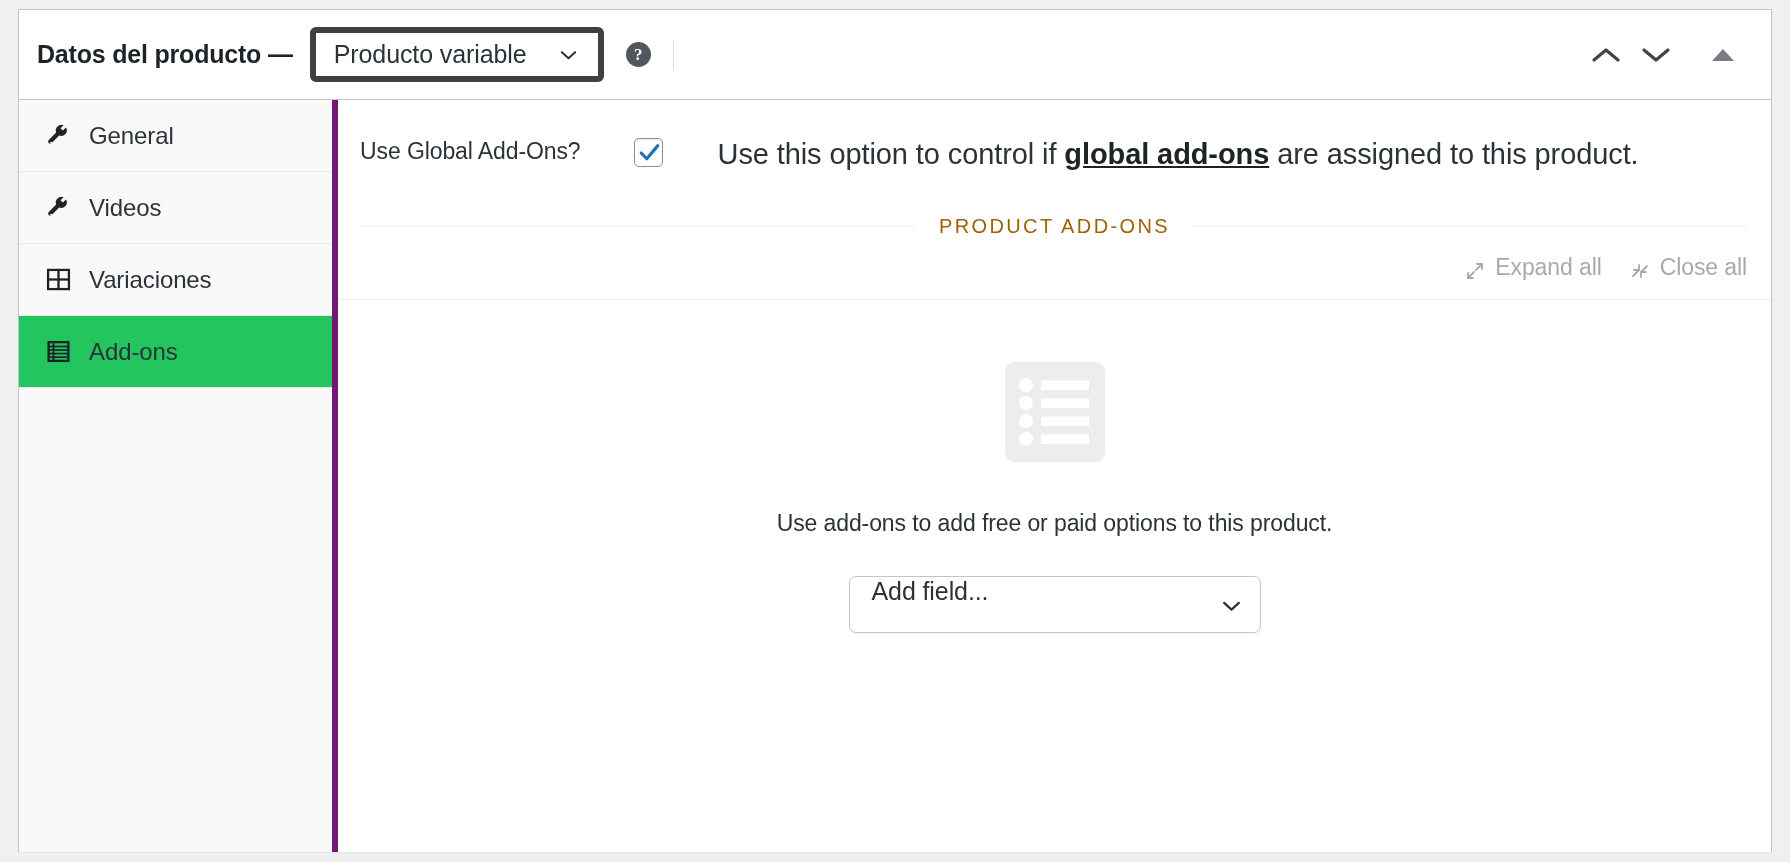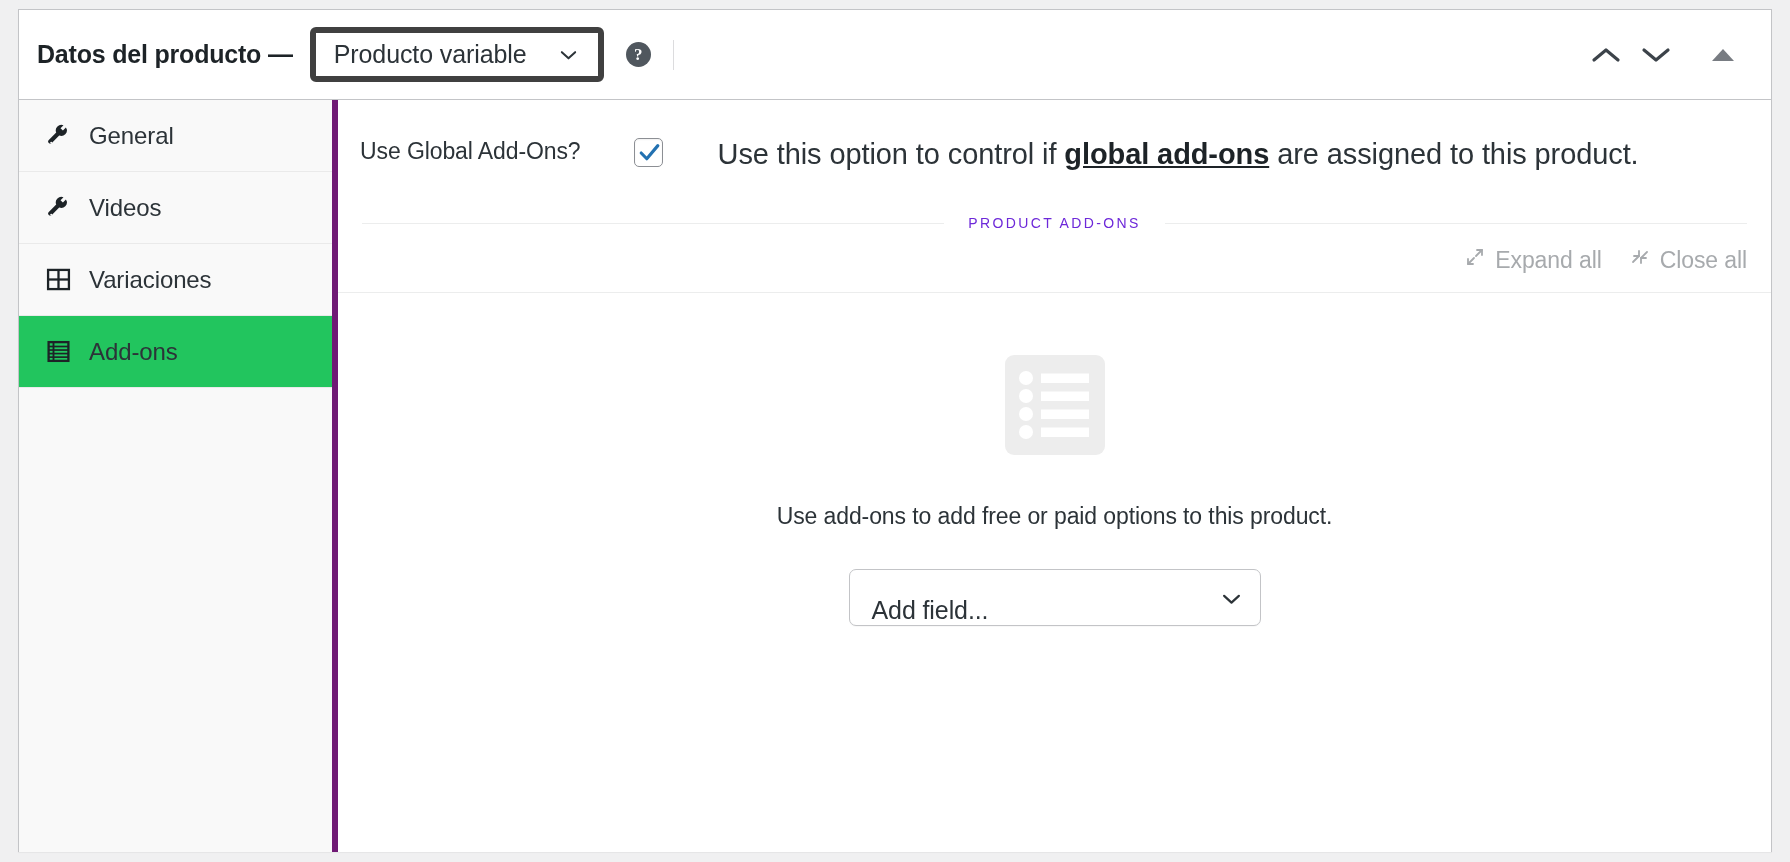--- a/index.html
+++ b/index.html
@@ -220,9 +220,9 @@
   }
   .section-divider .cap {
     padding: 0 24px;
-    font-size: 14px;
+    font-size: 20px;
     letter-spacing: 2.4px;
-    color: #6d28d9;
+    color: #a16207;
     white-space: nowrap;
   }
 

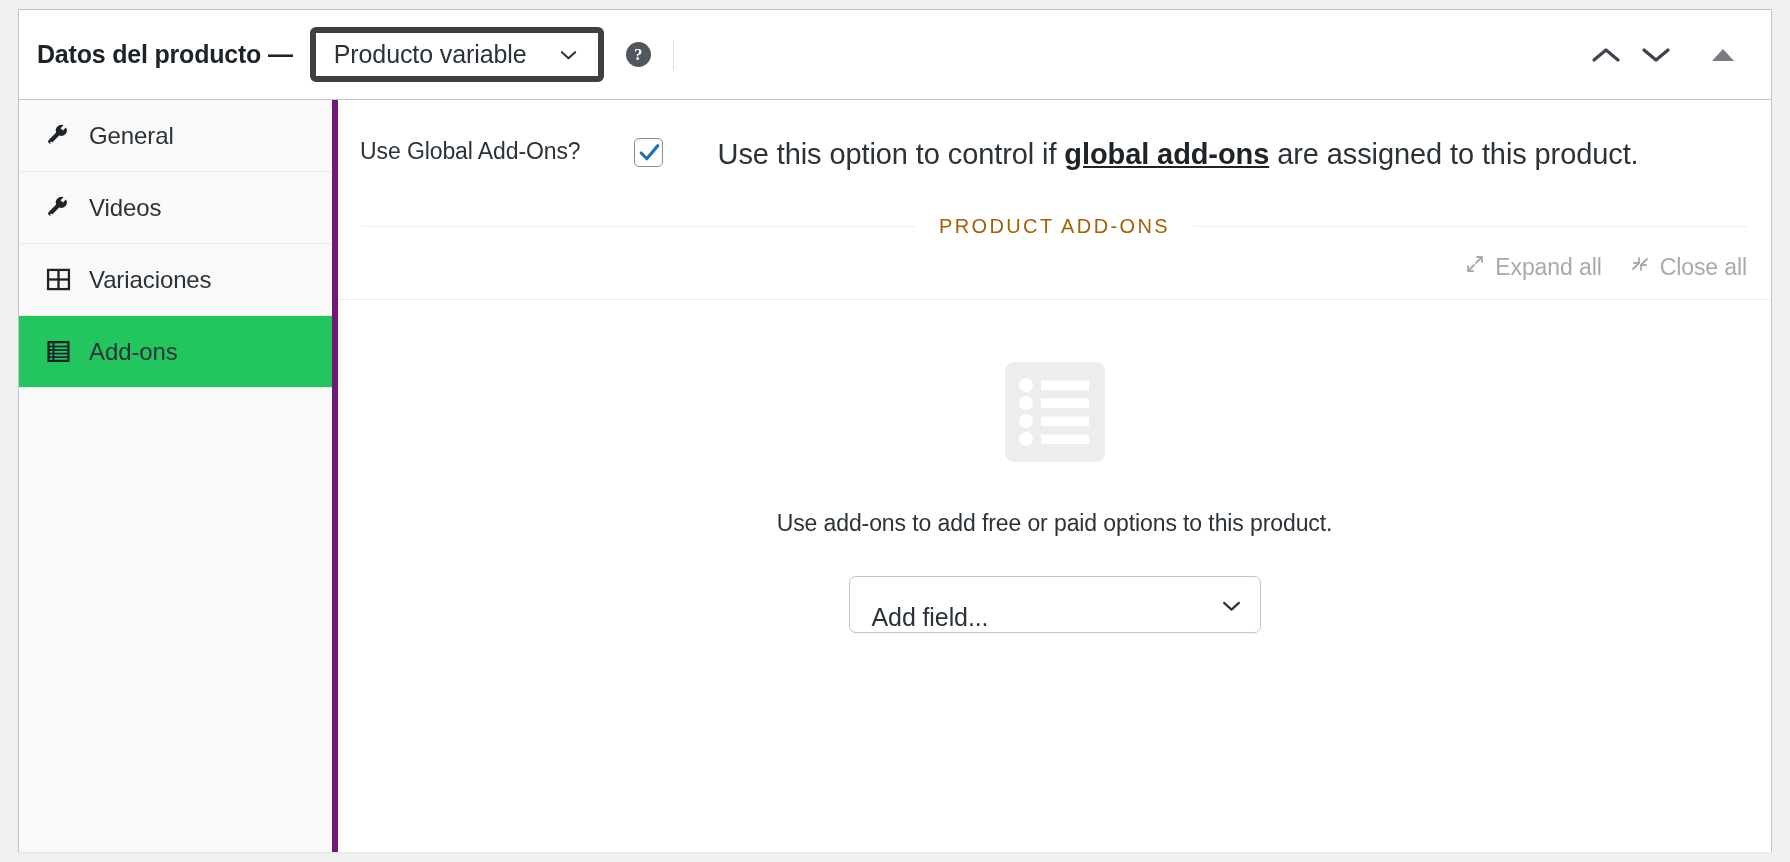--- a/index.html
+++ b/index.html
@@ -237,7 +237,7 @@
   }
   .expand-link {
     display: flex;
-    align-items: flex-start;
+    align-items: flex-end;
     gap: 10px;
     font-size: 23px;
     color: #a7aaad;

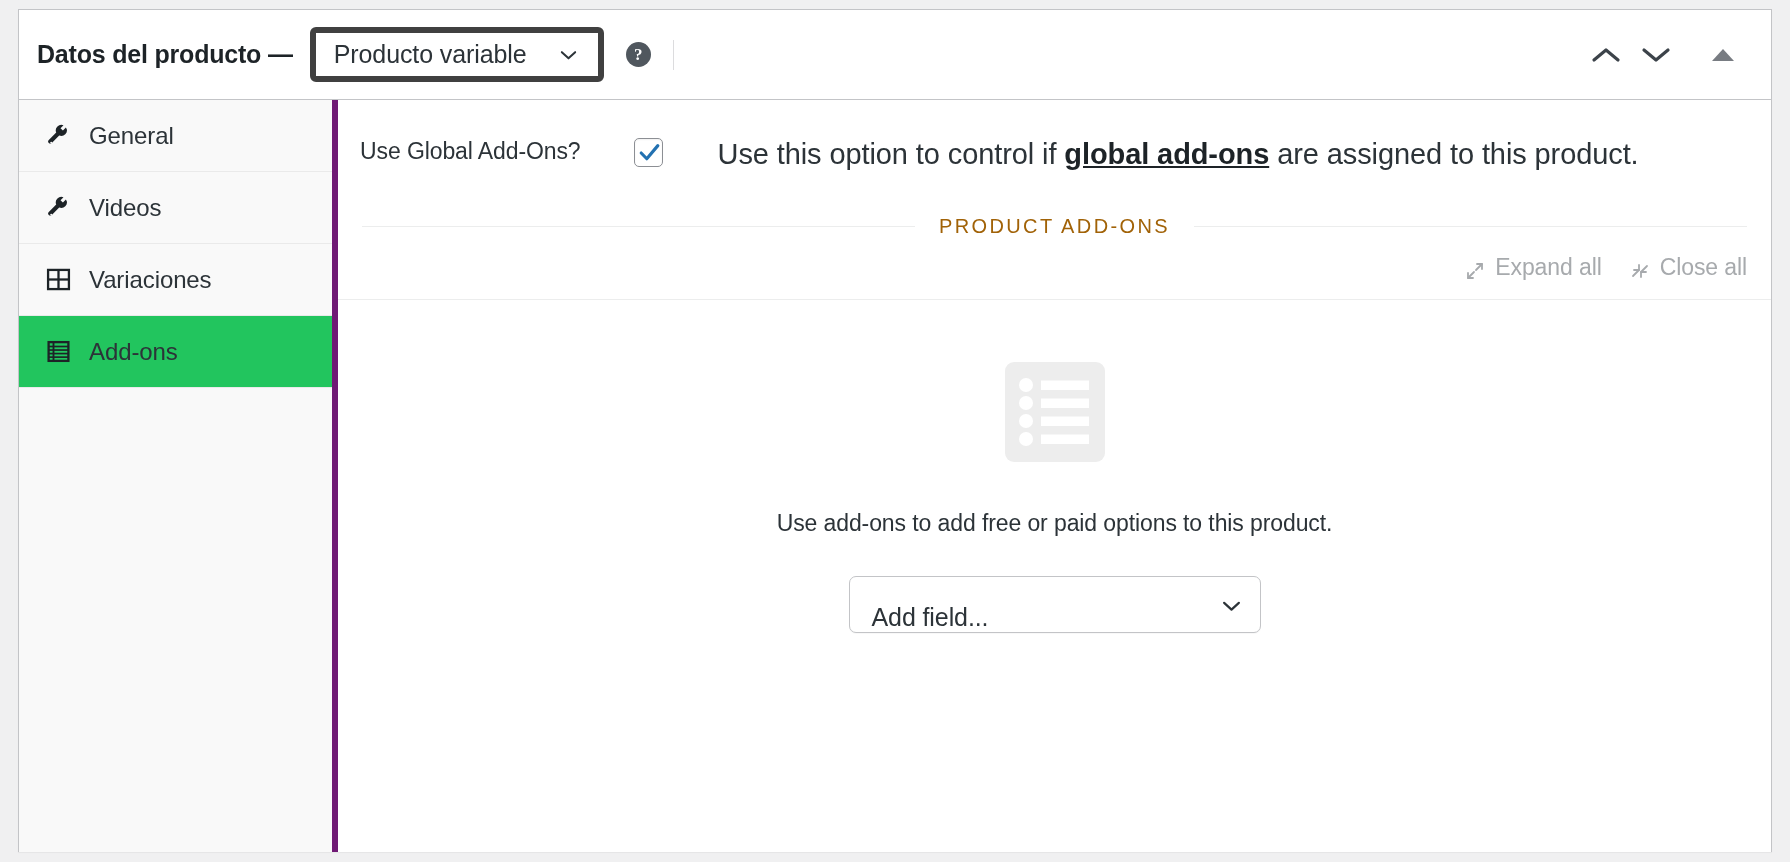--- a/index.html
+++ b/index.html
@@ -279,7 +279,7 @@
     border-radius: 7px;
     background: #fff;
     display: flex;
-    align-items: flex-end;
+    align-items: flex-start;
     padding-left: 22px;
     cursor: pointer;
     box-shadow: 0 1px 1px rgba(0,0,0,.03);

